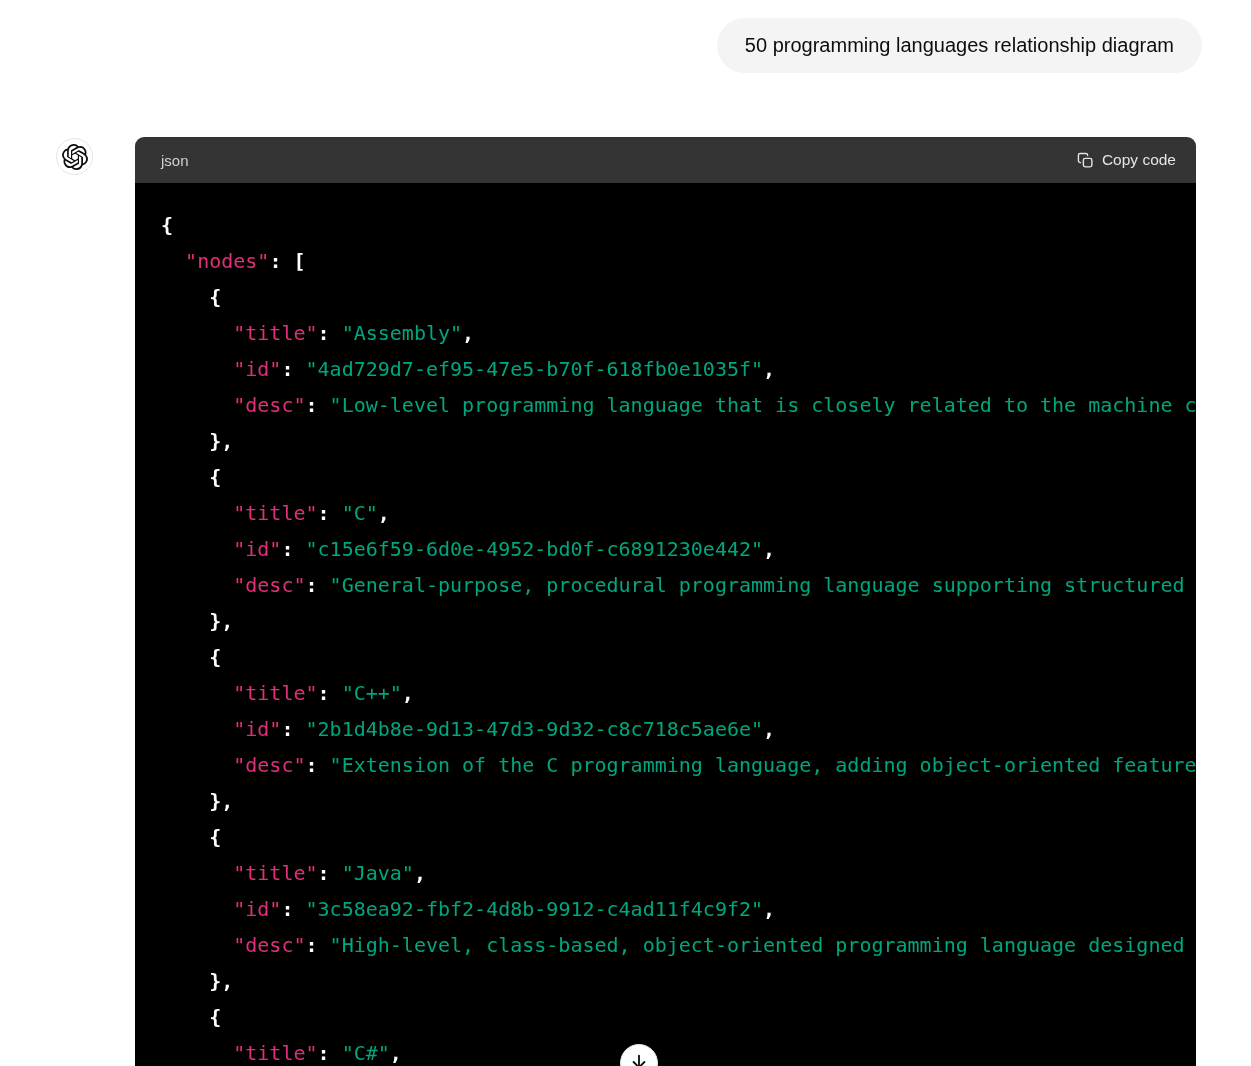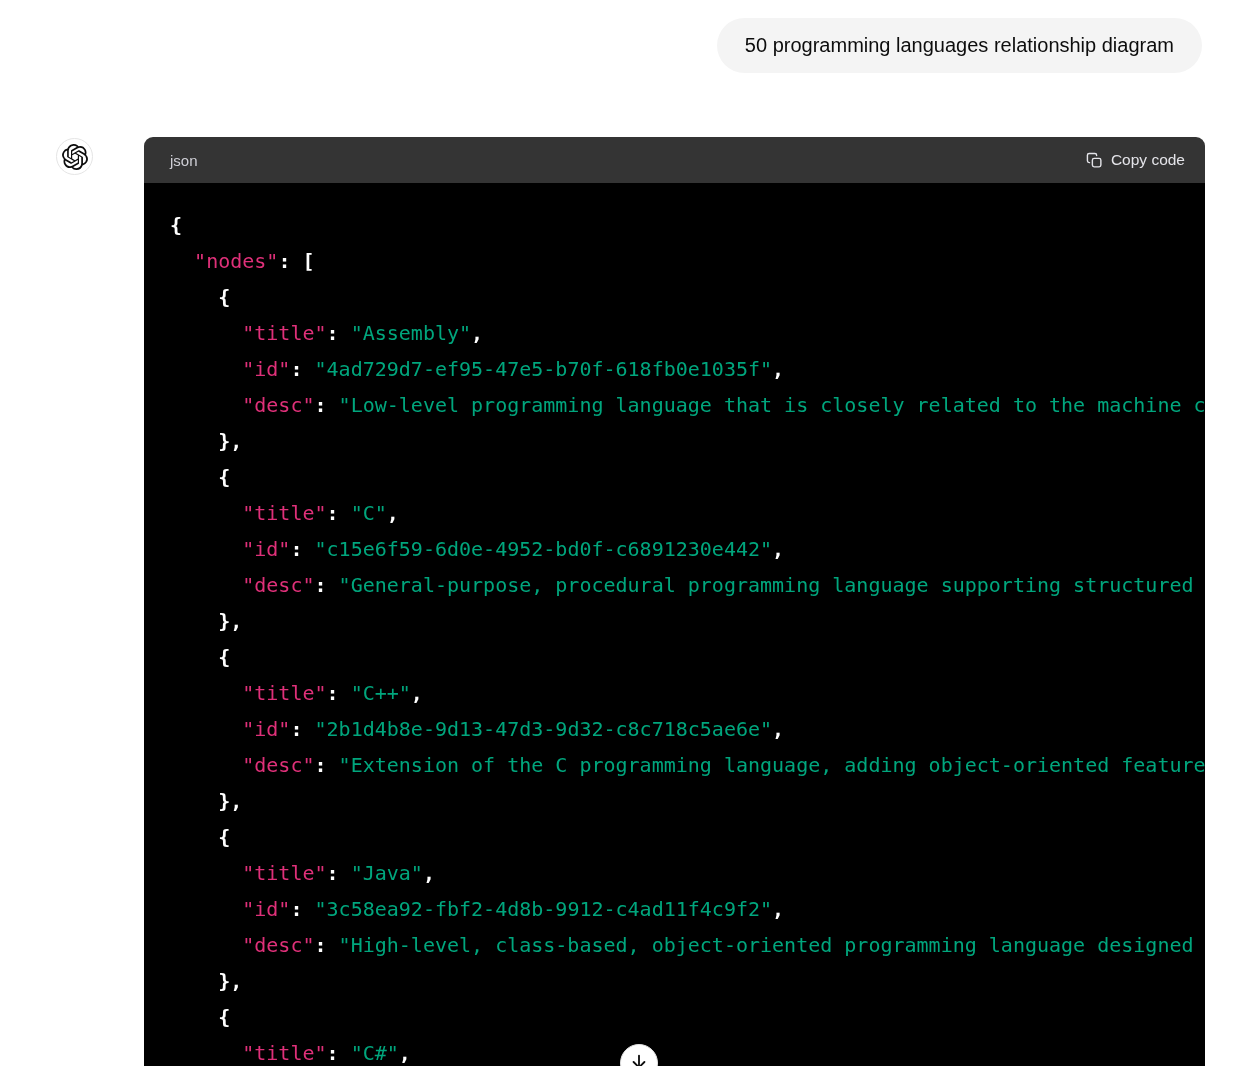--- a/index.html
+++ b/index.html
@@ -29,7 +29,7 @@
   .avatar svg { display: block; }
 
   
-  .code-block { position: absolute; left: 144px; top: 137px; width: 1061px; }
+  .code-block { position: absolute; left: 135px; top: 137px; width: 1061px; }
   .code-header {
     height: 46px; background: var(--header-bg, #343434);
     border-radius: 9px 9px 0 0;

